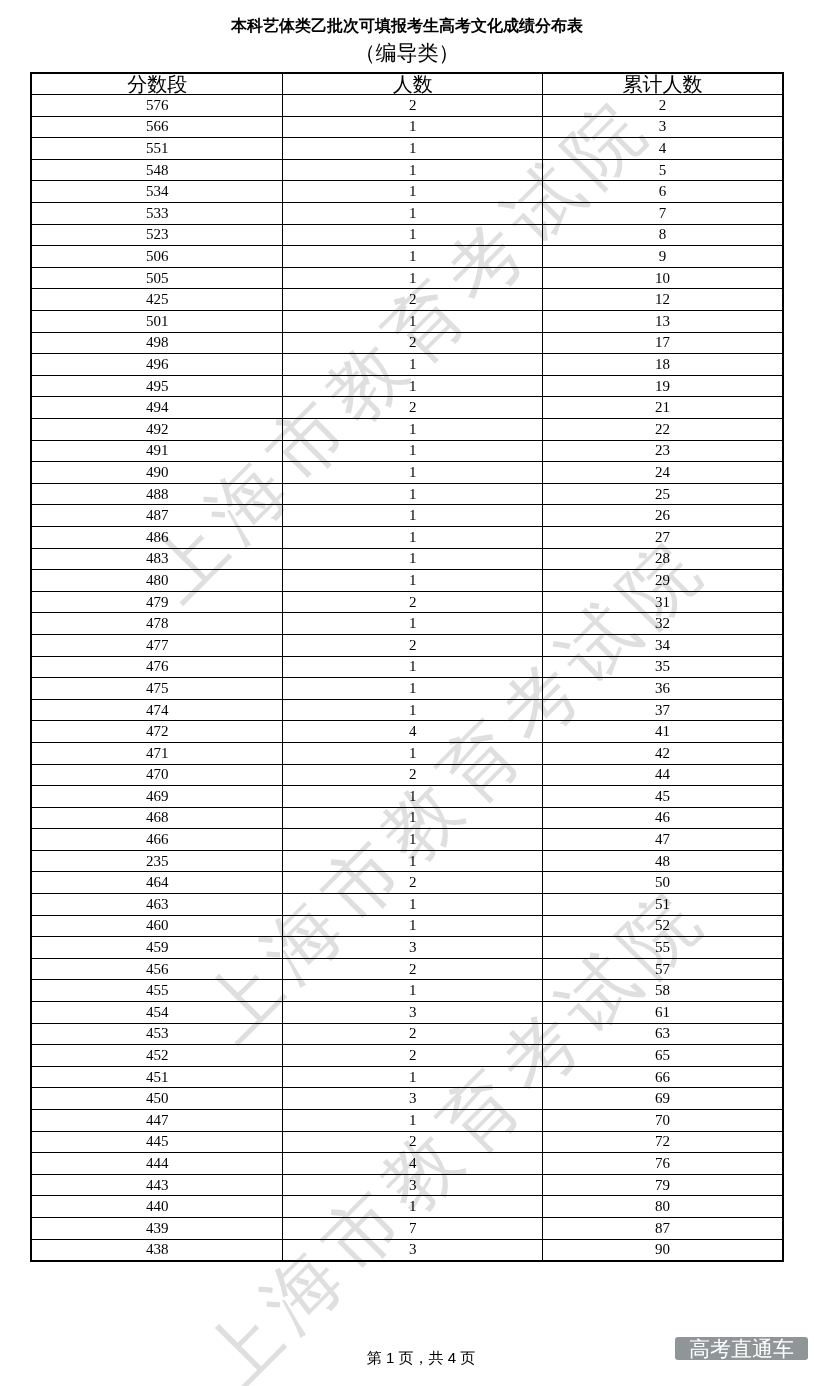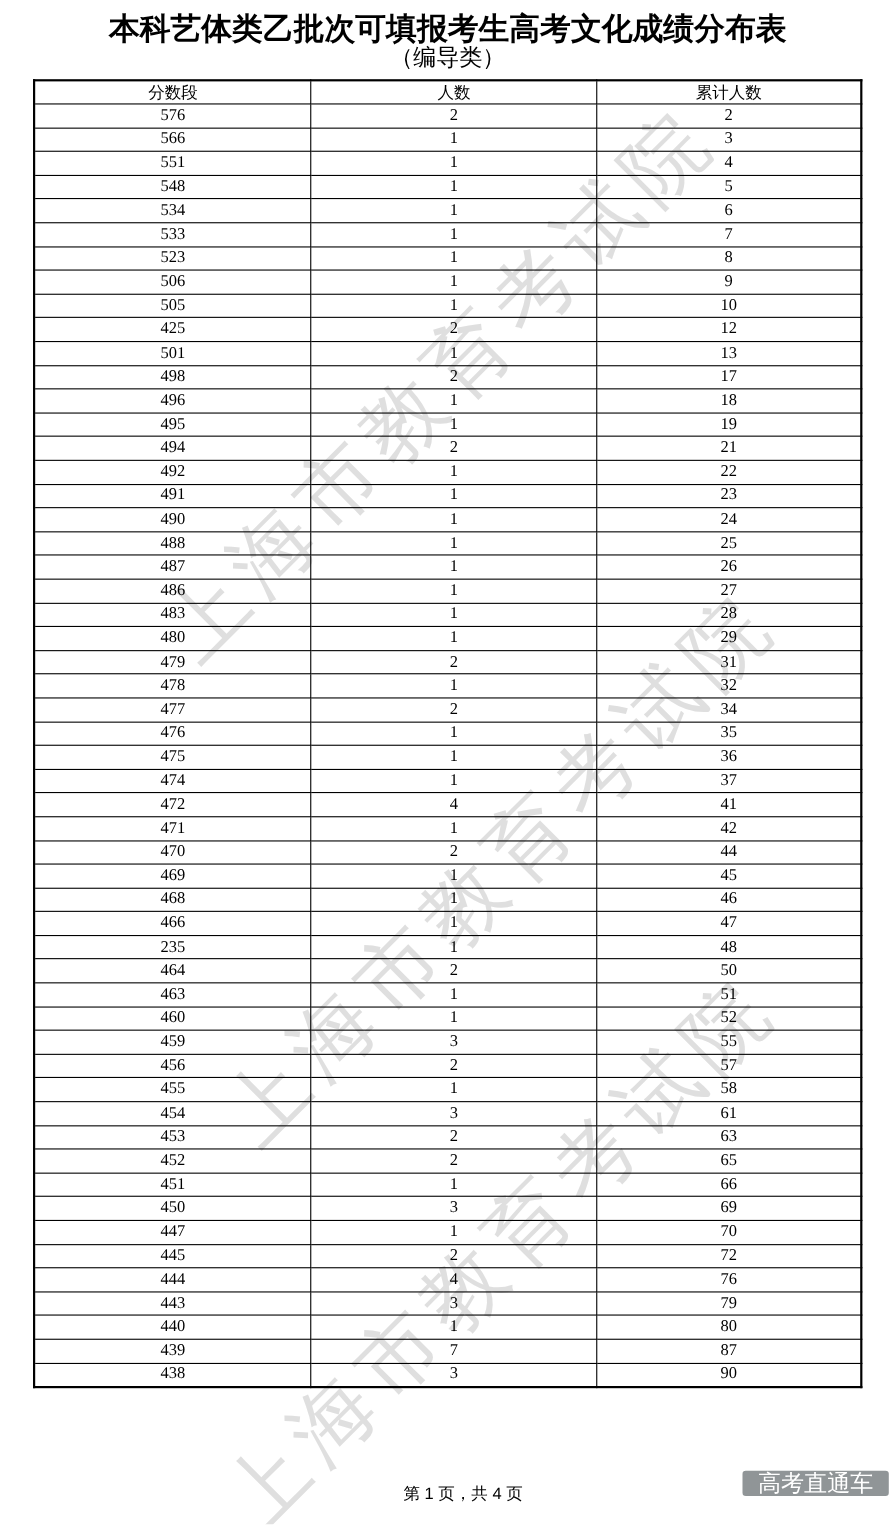--- a/index.html
+++ b/index.html
@@ -17,7 +17,7 @@
     text-align: center;
     font-family: "Liberation Sans", sans-serif;
     font-weight: bold;
-    font-size: 28px;
+    font-size: 16px;
     line-height: 28px;
     padding-top: 12px;
     position: relative;

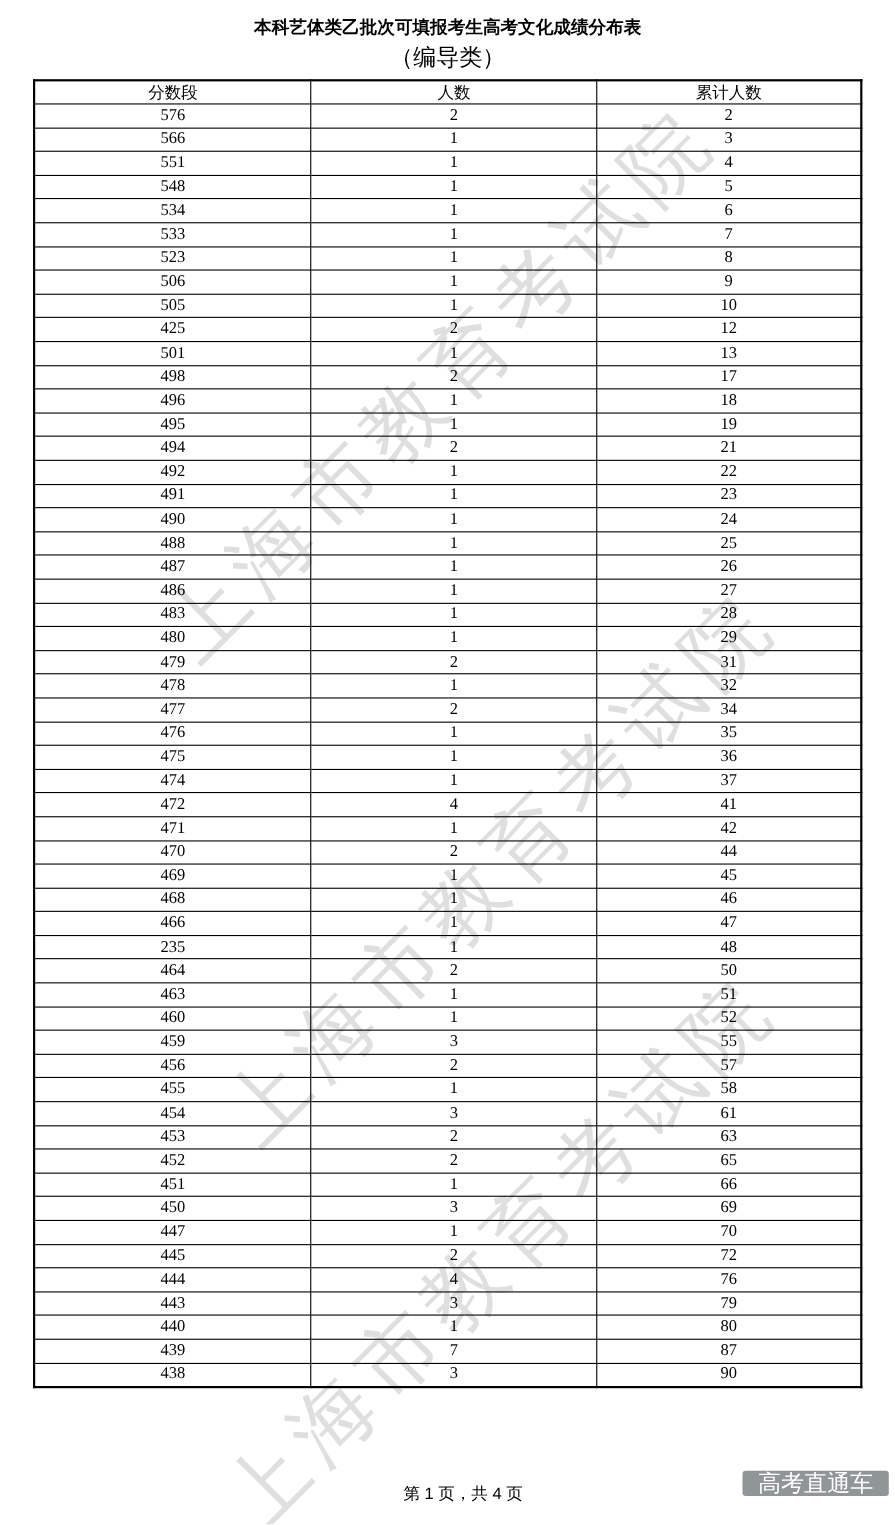--- a/index.html
+++ b/index.html
@@ -55,7 +55,7 @@
   table.score-table th {
     font-family: "Liberation Sans", sans-serif;
     font-weight: normal;
-    font-size: 15px;
+    font-size: 20px;
   }
   table.score-table { border: 2px solid #000000; }
   col.c1 { width: 33.5%; }

